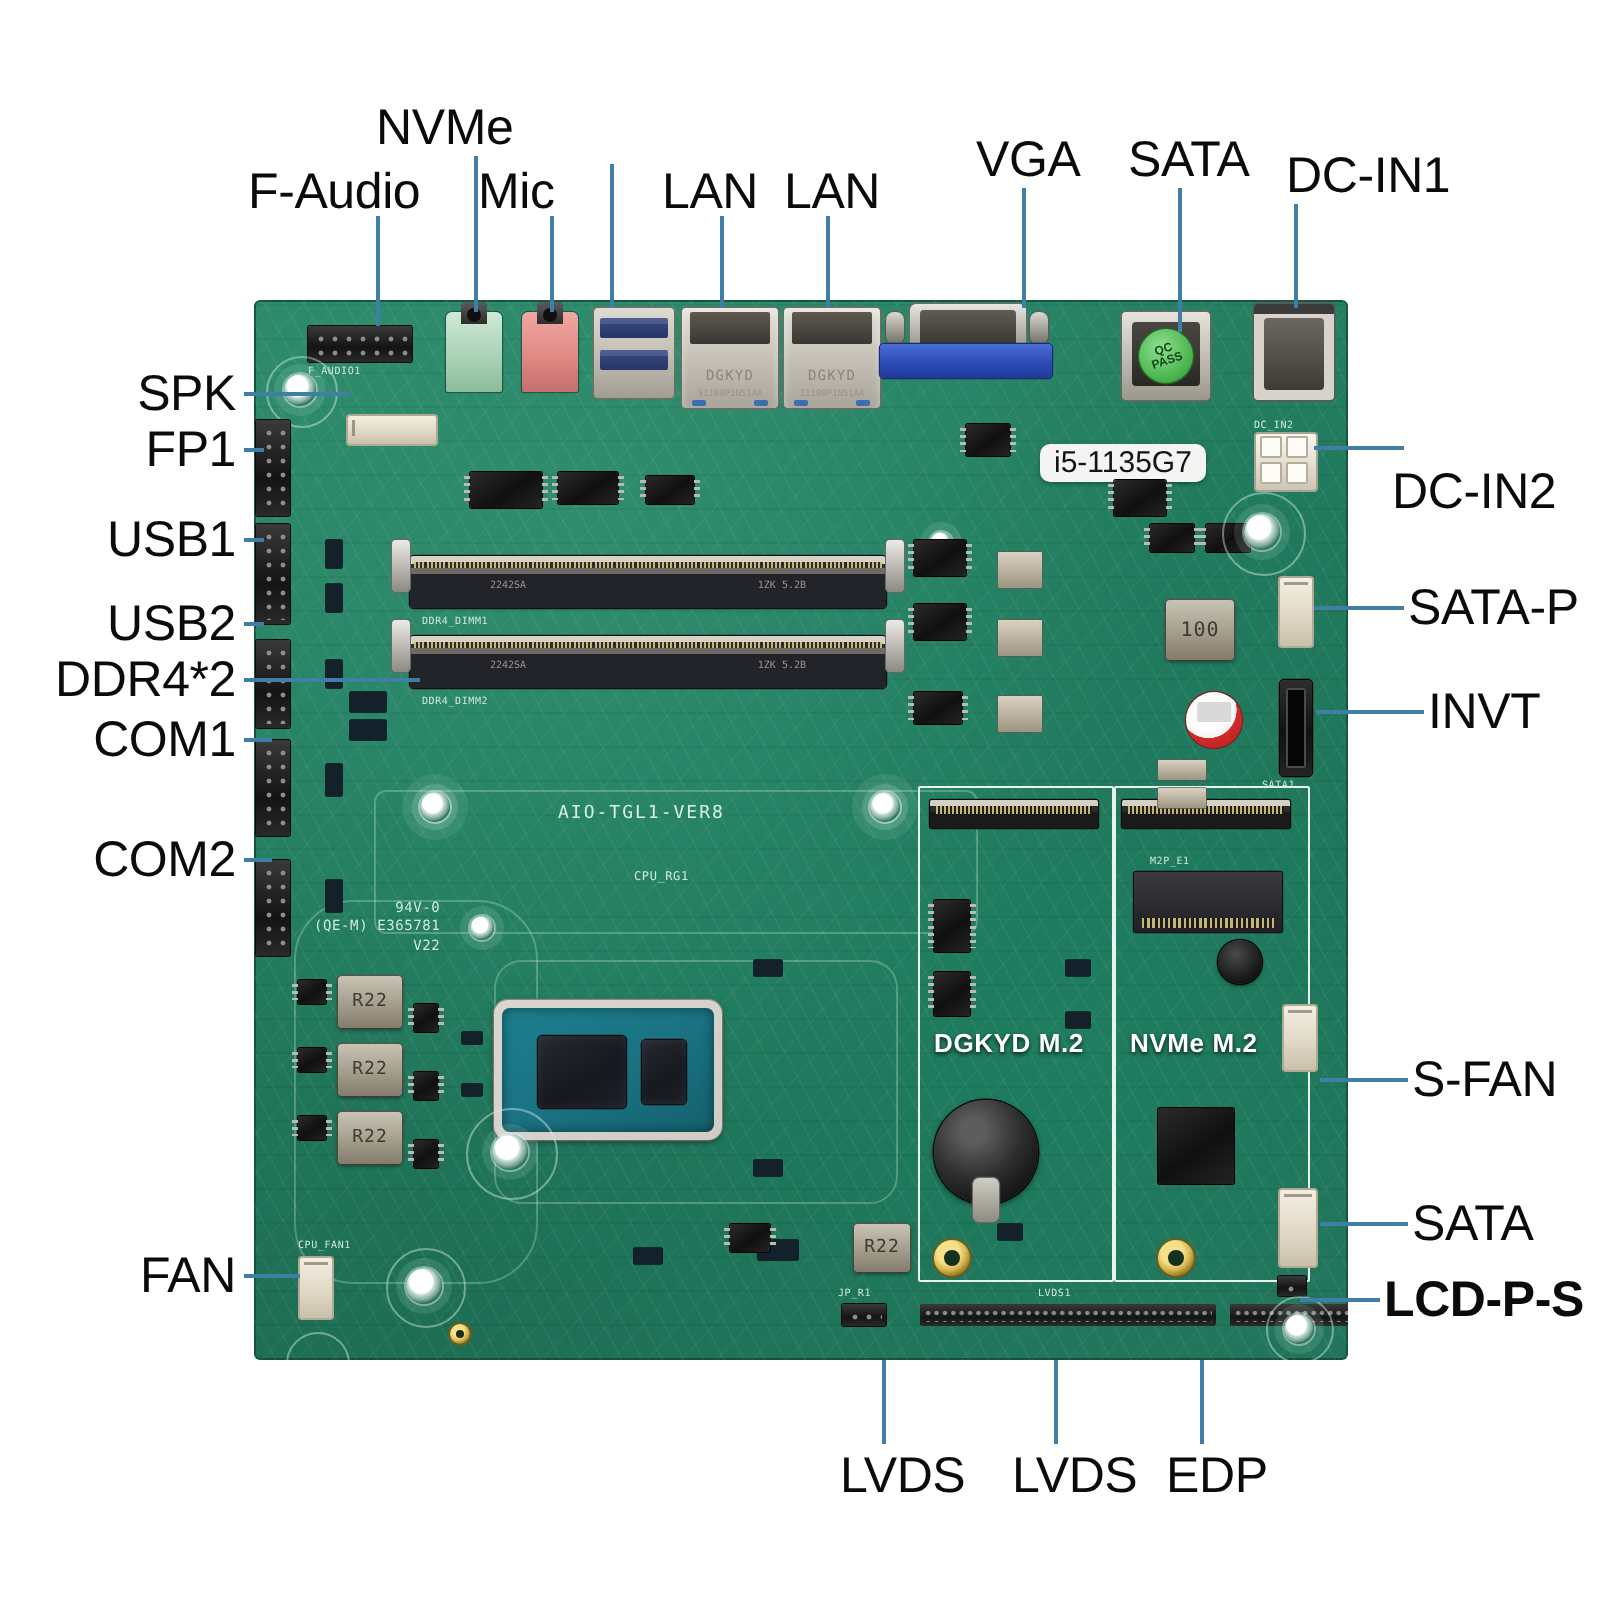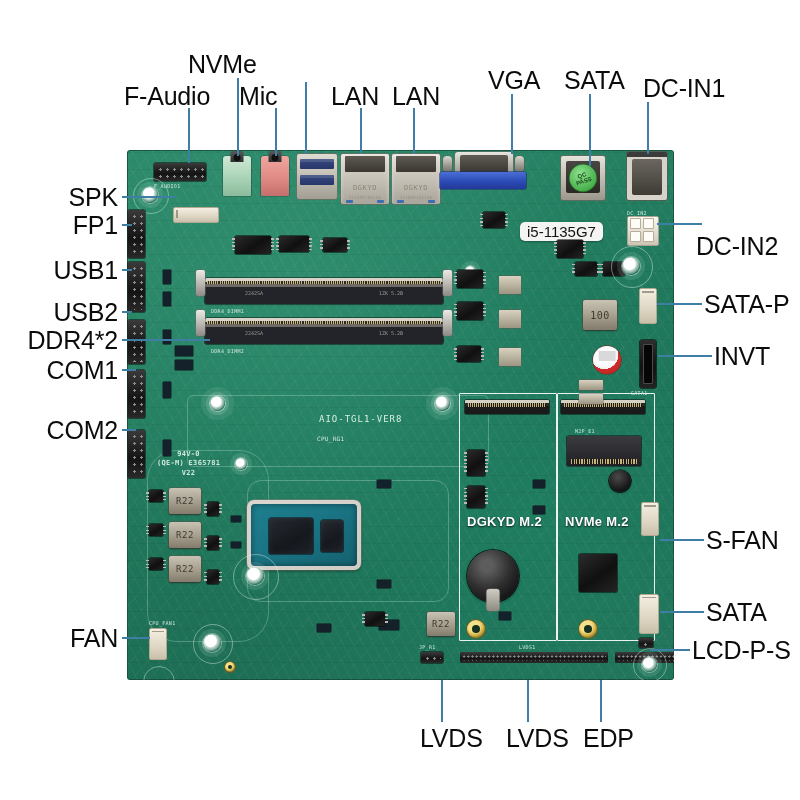--- a/index.html
+++ b/index.html
@@ -334,7 +334,7 @@
     </div>
     <div class="p silk" style="left:84px;top:198px;">DDR4_DIMM2</div>
 
-    <div class="p silkbig" style="left:152px;top:264px;margin-left:40px;">AIO-TGL1-VER8</div>
+    <div class="p silkbig" style="left:152px;top:252px;">AIO-TGL1-VER8</div>
     <div class="p silk" style="left:190px;top:285px;font-size:6px;">CPU_RG1</div>
 
     <div class="p hole ring" style="left:83px;top:246px;width:15px;height:15px;"></div>

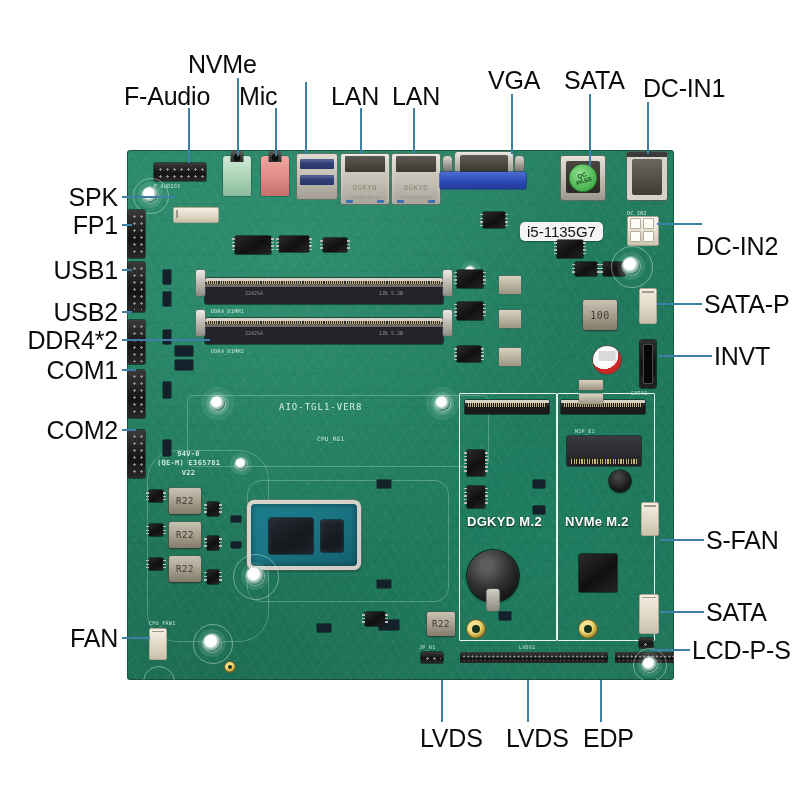--- a/index.html
+++ b/index.html
@@ -369,7 +369,7 @@
     <div class="p ic legs-lr" style="left:80px;top:386px;width:12px;height:14px;"></div>
     <div class="p ic legs-lr" style="left:80px;top:420px;width:12px;height:14px;"></div>
 
-    <div class="p silk" style="left:30px;top:300px;font-size:7px;line-height:1.35;text-align:center;font-weight:bold;">
+    <div class="p silk" style="left:30px;top:300px;font-size:7px;line-height:1.35;text-align:right;">
       <div>94V-0</div>
       <div>(QE-M) E365781</div>
       <div>V22</div>

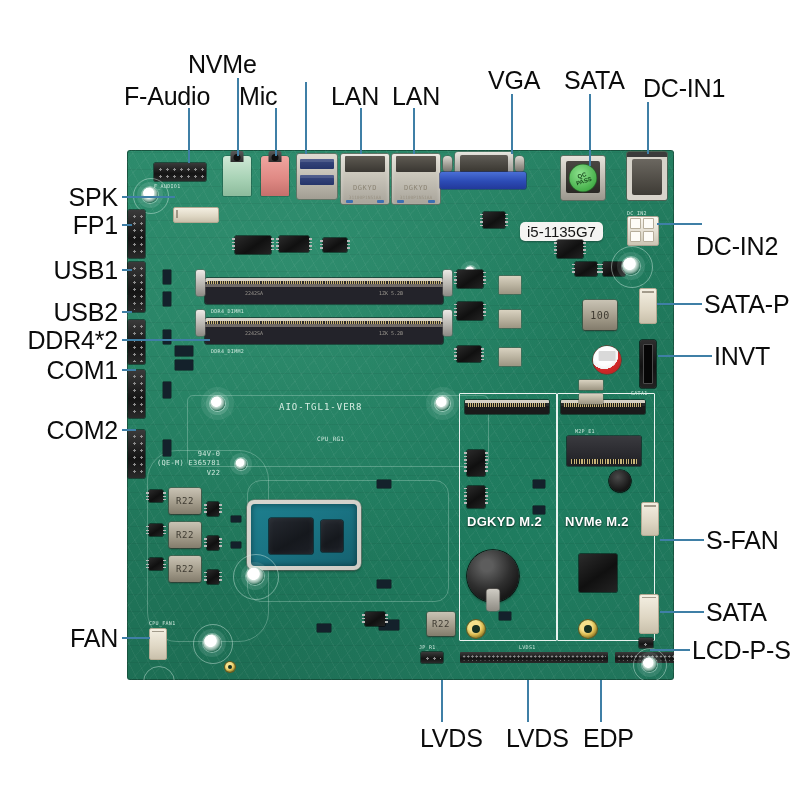--- a/index.html
+++ b/index.html
@@ -551,7 +551,7 @@
   <div class="lbl" style="left:706px;top:600px;">SATA</div>
   <div class="lead h" style="left:660px;top:611px;width:44px;"></div>
 
-  <div class="lbl" style="left:692px;top:638px;">LCD-P-S</div>
+  <div class="lbl" style="left:692px;top:638px;font-weight:bold;">LCD-P-S</div>
   <div class="lead h" style="left:650px;top:649px;width:40px;"></div>
 
   <div class="lbl" style="left:420px;top:726px;">LVDS</div>

